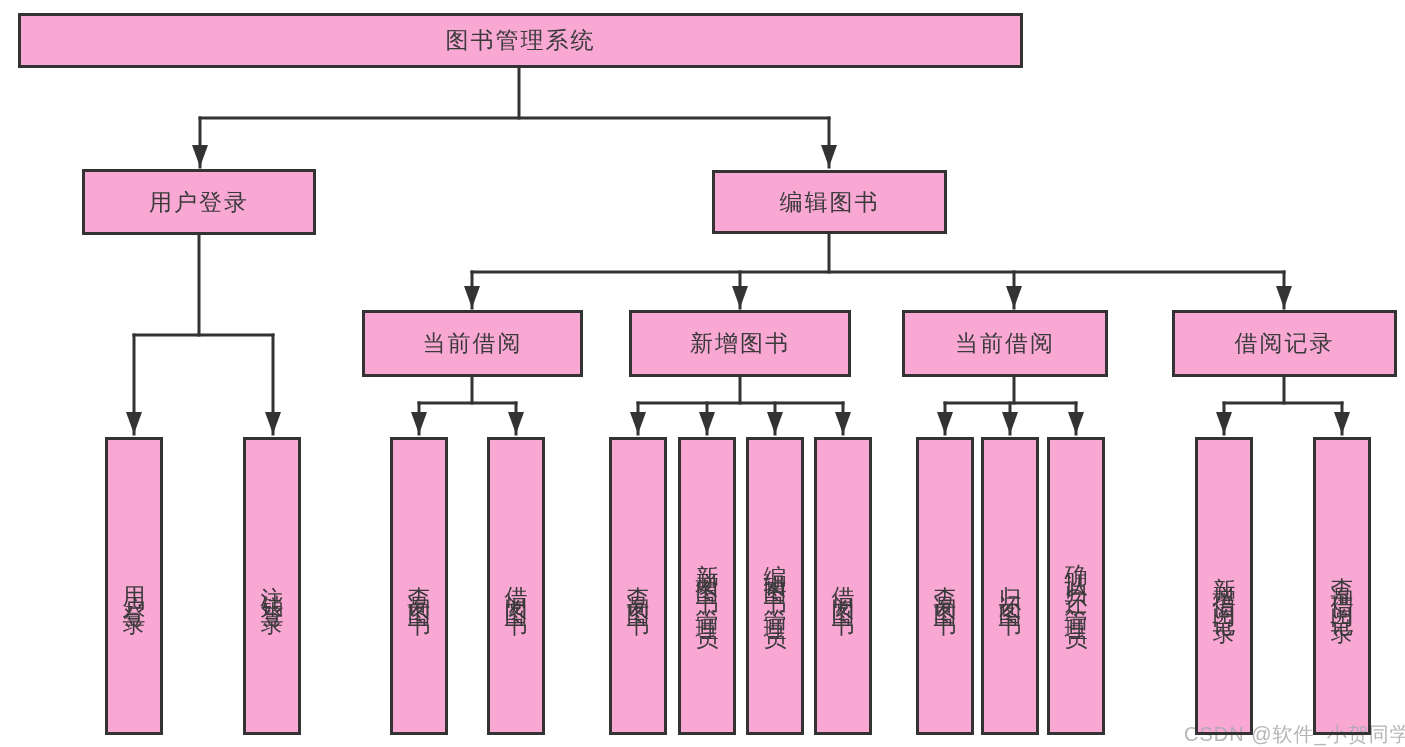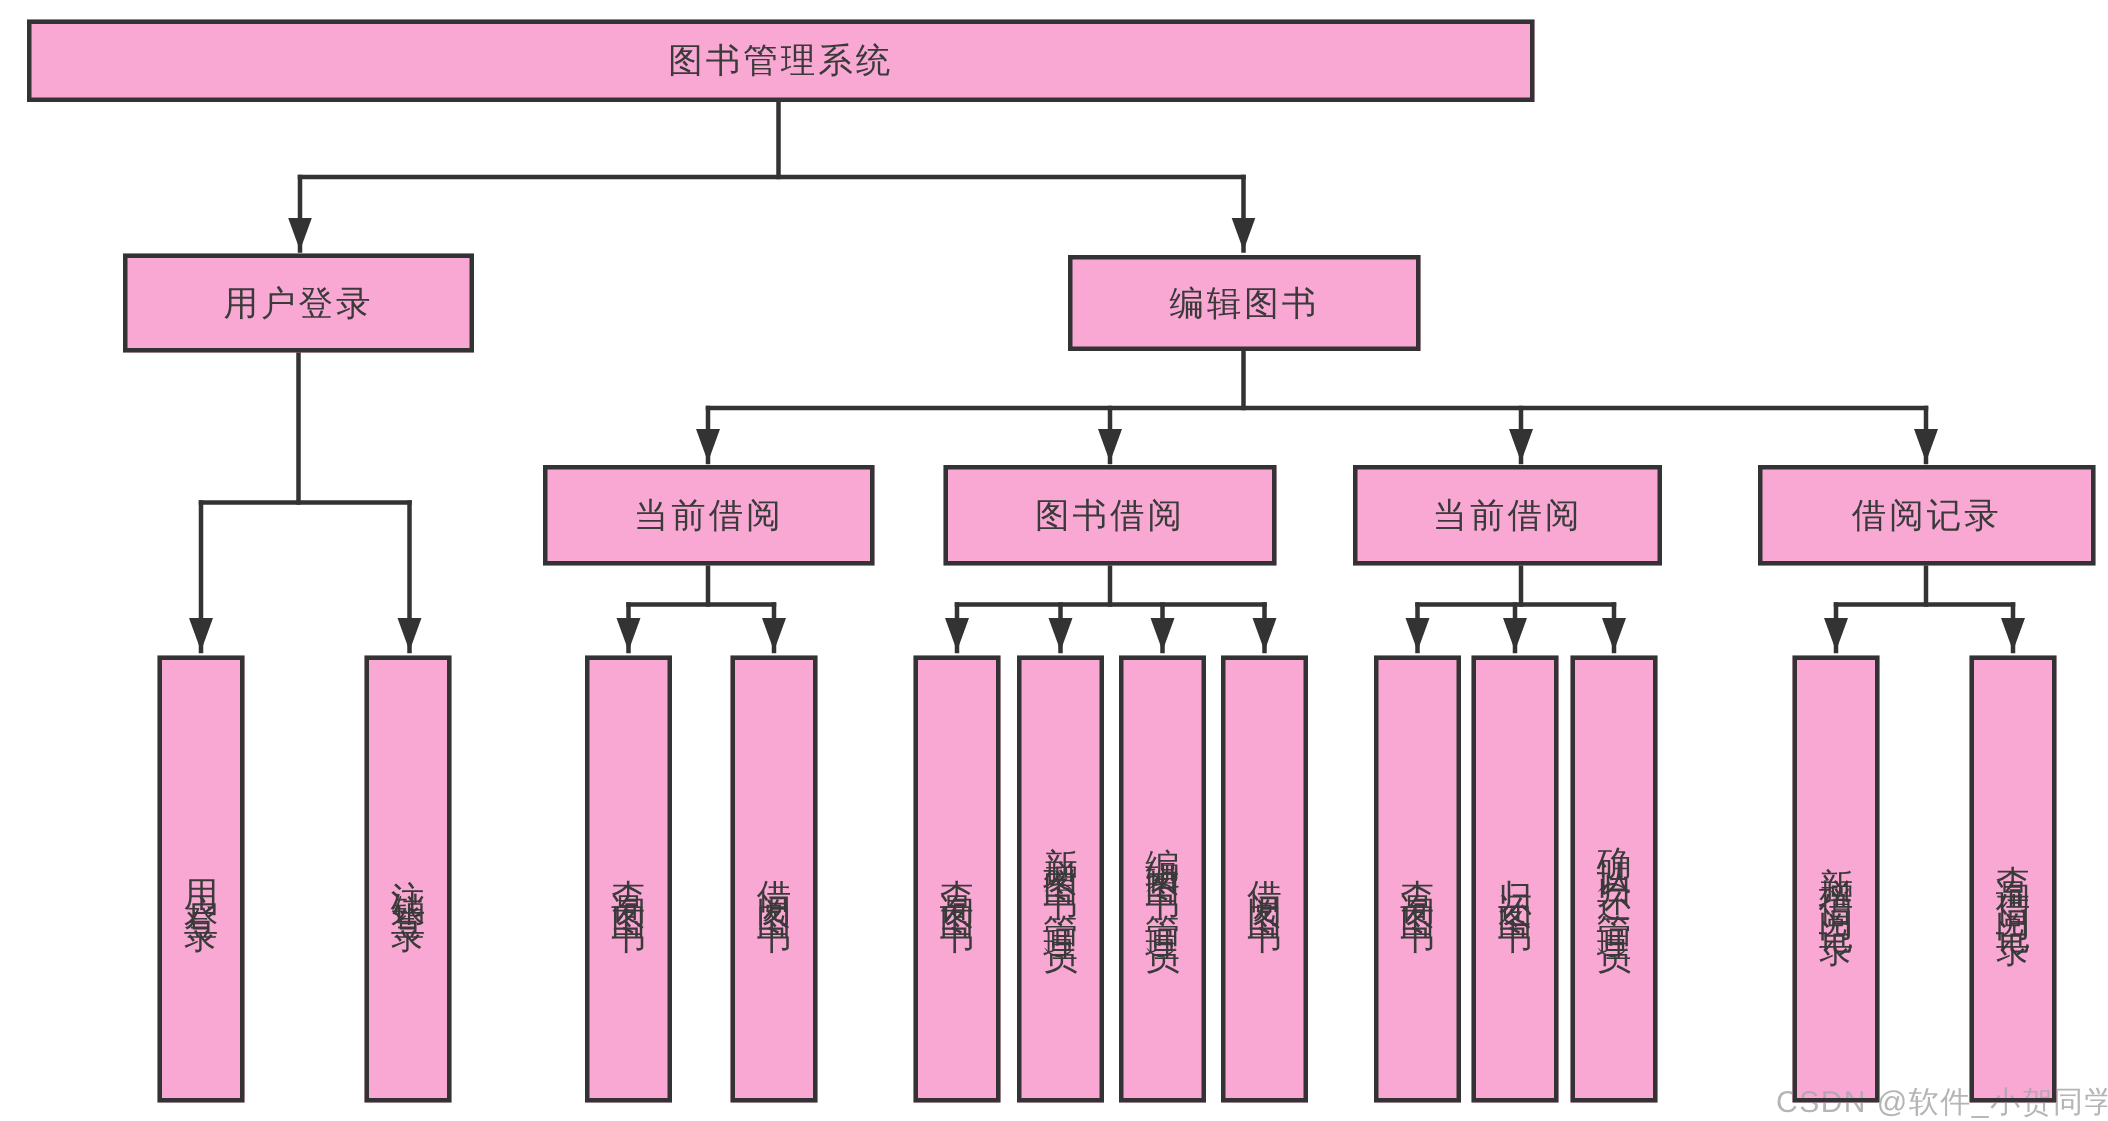--- a/index.html
+++ b/index.html
@@ -95,7 +95,7 @@
     <span>当前借阅</span>
   </div>
   <div class="box" style="left:629px;top:310px;width:222px;height:67px;">
-    <span>图书借阅</span>
+    <span>新增图书</span>
   </div>
   <div class="box" style="left:902px;top:310px;width:206px;height:67px;">
     <span>当前借阅</span>

